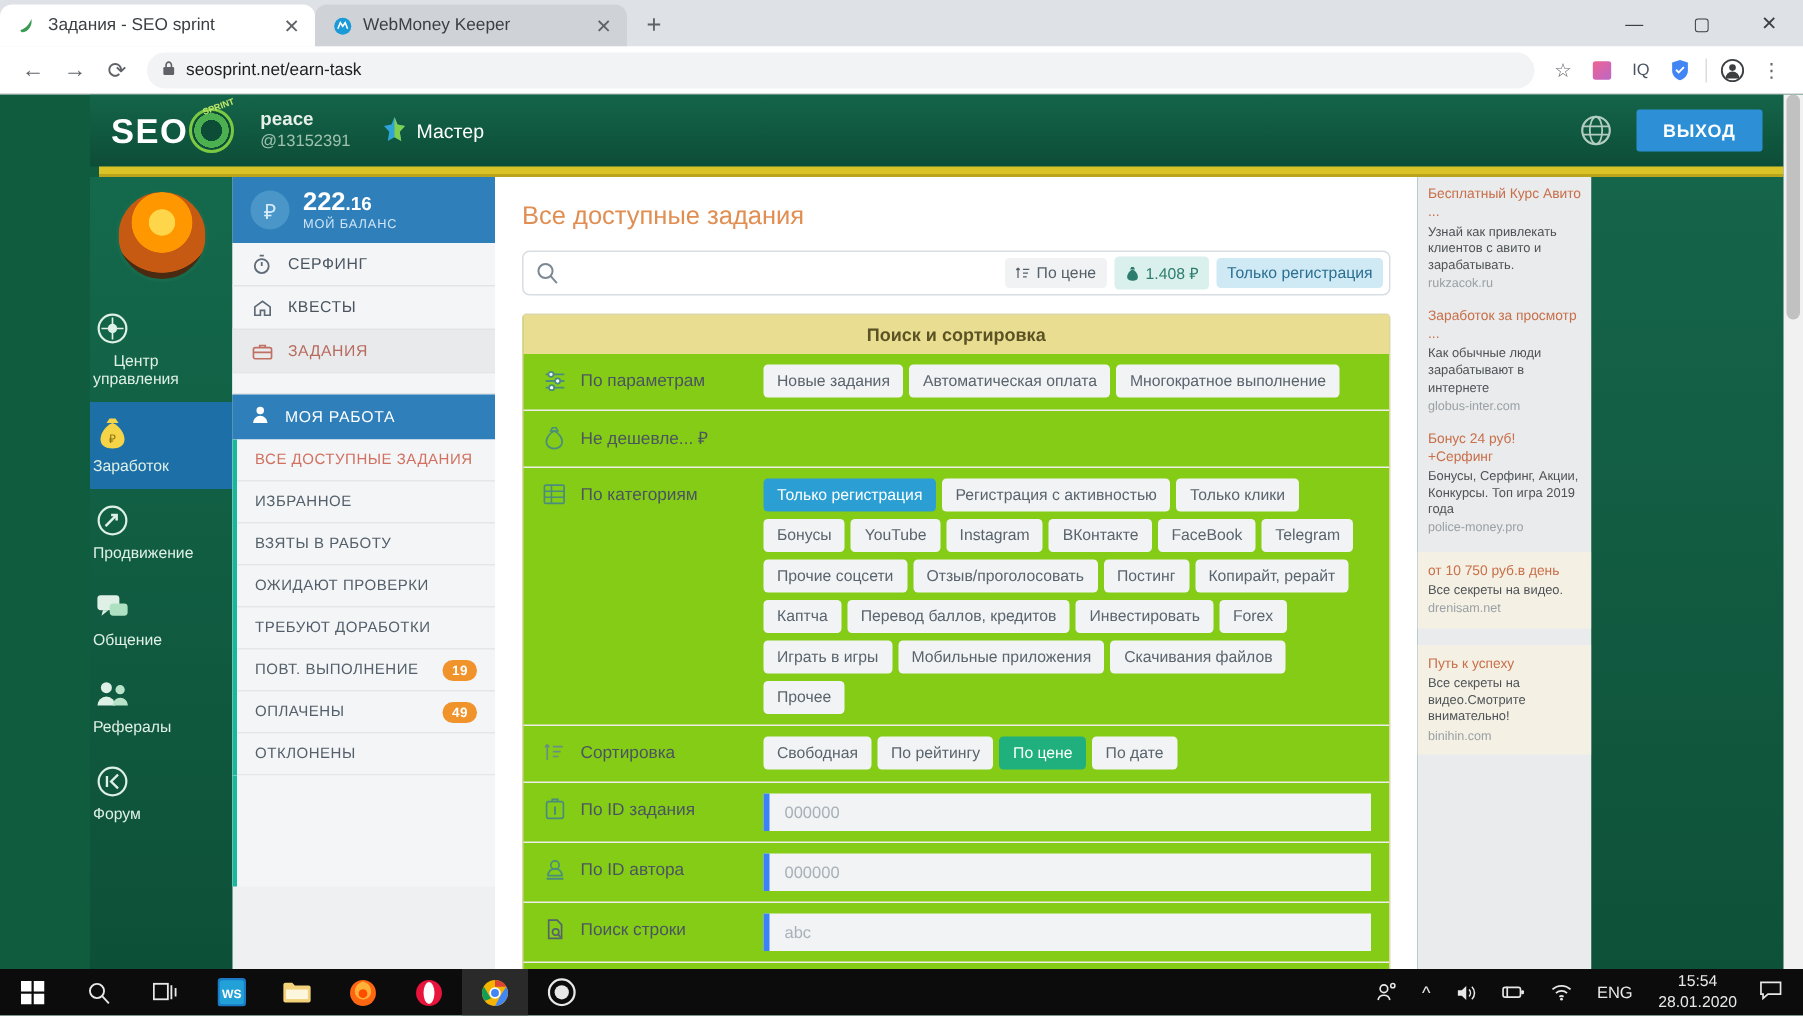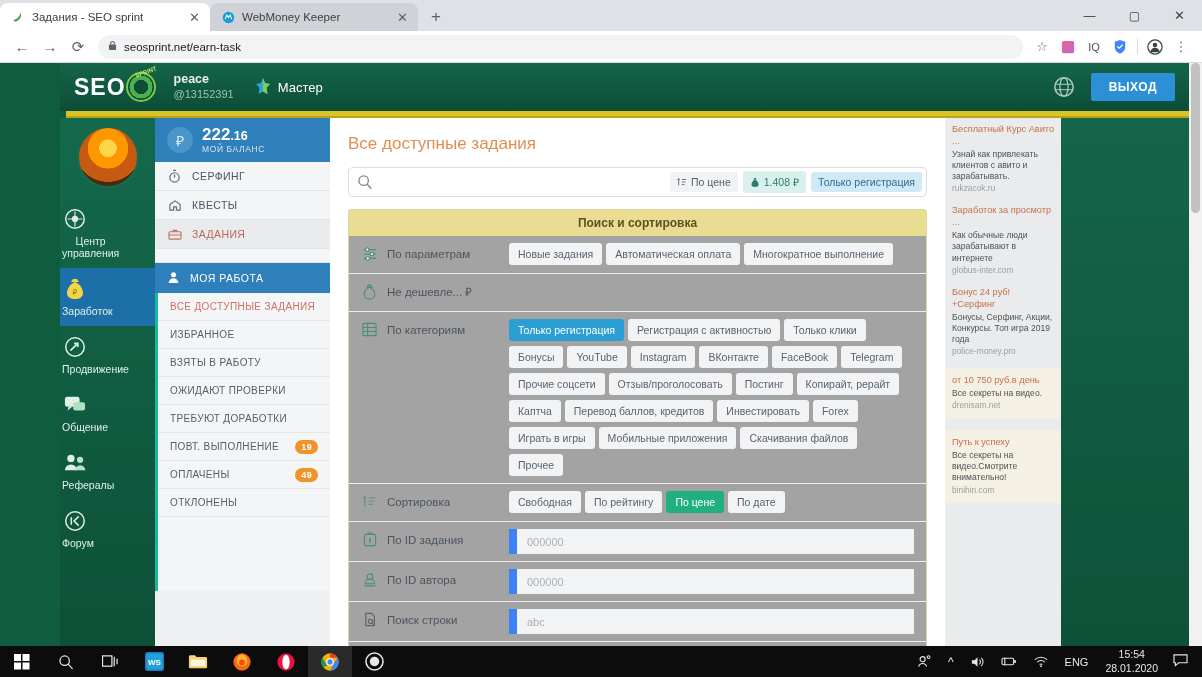--- a/index.html
+++ b/index.html
@@ -175,7 +175,7 @@
   .sb-chip.blue { background:#cfe9f5; color:#2b6f91; }
 
   .panel {
-    margin-top:12px; border:1px solid #ddd6a8; border-radius:3px; background:#a3a3a3;
+    margin-top:12px; border:1px solid #ddd6a8; border-radius:3px; background:#84cc16;
   }
   .panel-head {
     background:#e9dd92; height:26px; display:flex; align-items:center; justify-content:center;

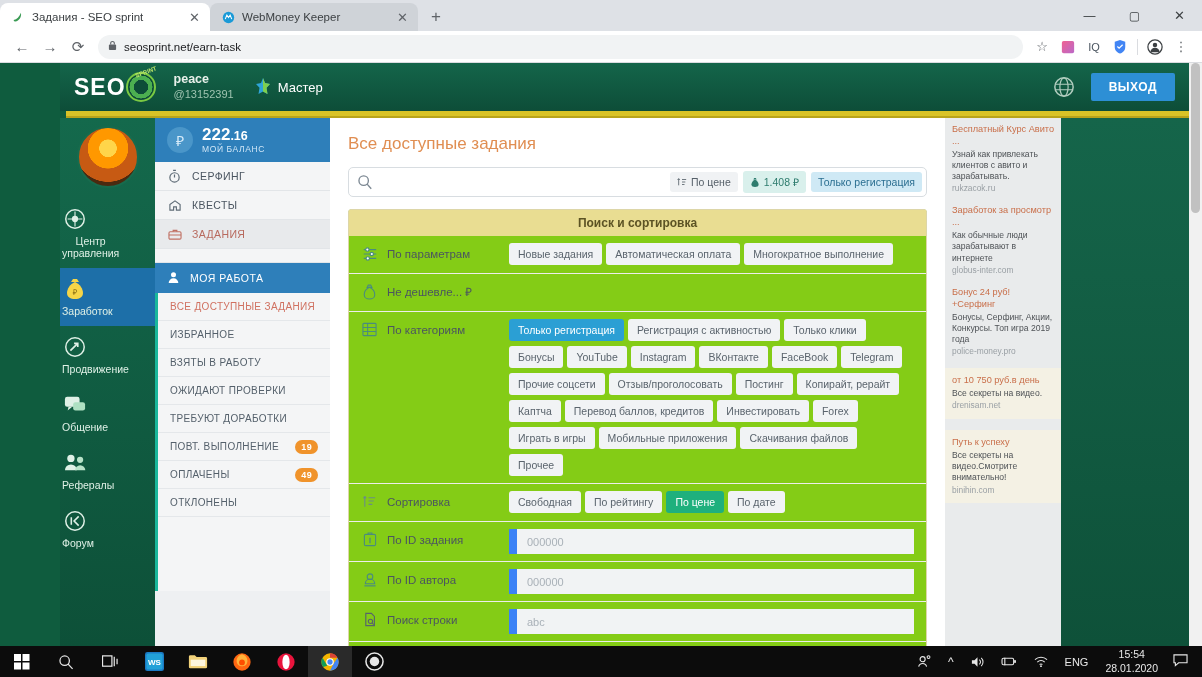--- a/index.html
+++ b/index.html
@@ -207,7 +207,7 @@
 
   
   .tinput {
-    flex:1; height:25px; background:#f1f3f4; border-left:8px solid #3b82f6;
+    flex:1; height:25px; background:#f1f3f4; border-left:4px solid #3b82f6;
     display:flex; align-items:center; padding-left:10px; margin-right:12px;
   }
   .tinput span { font-size:11px; color:#a9b1b8; }

